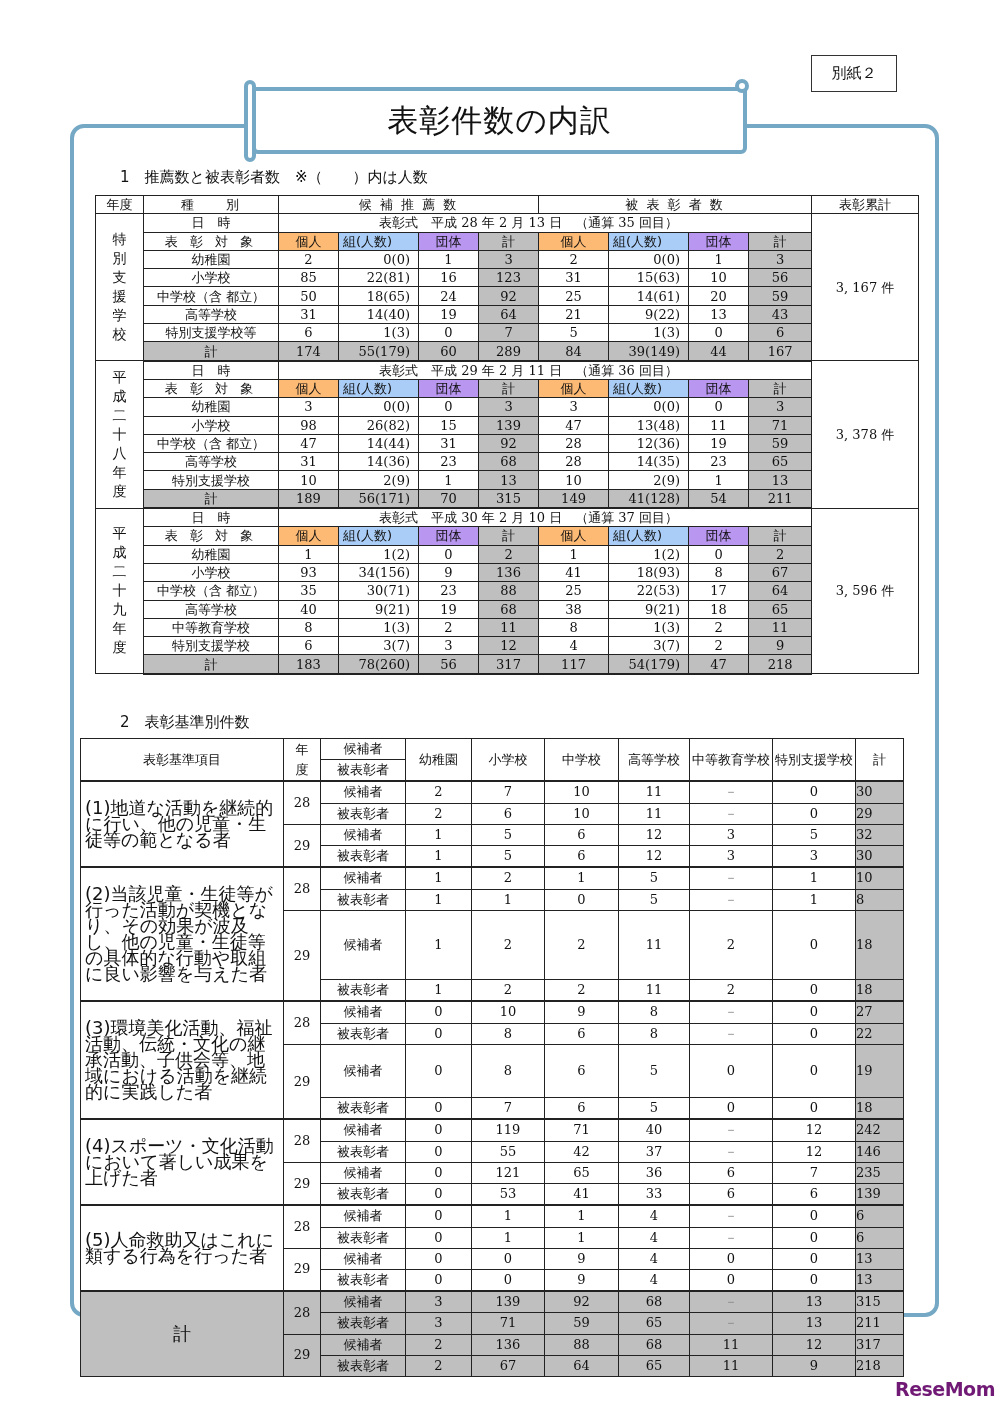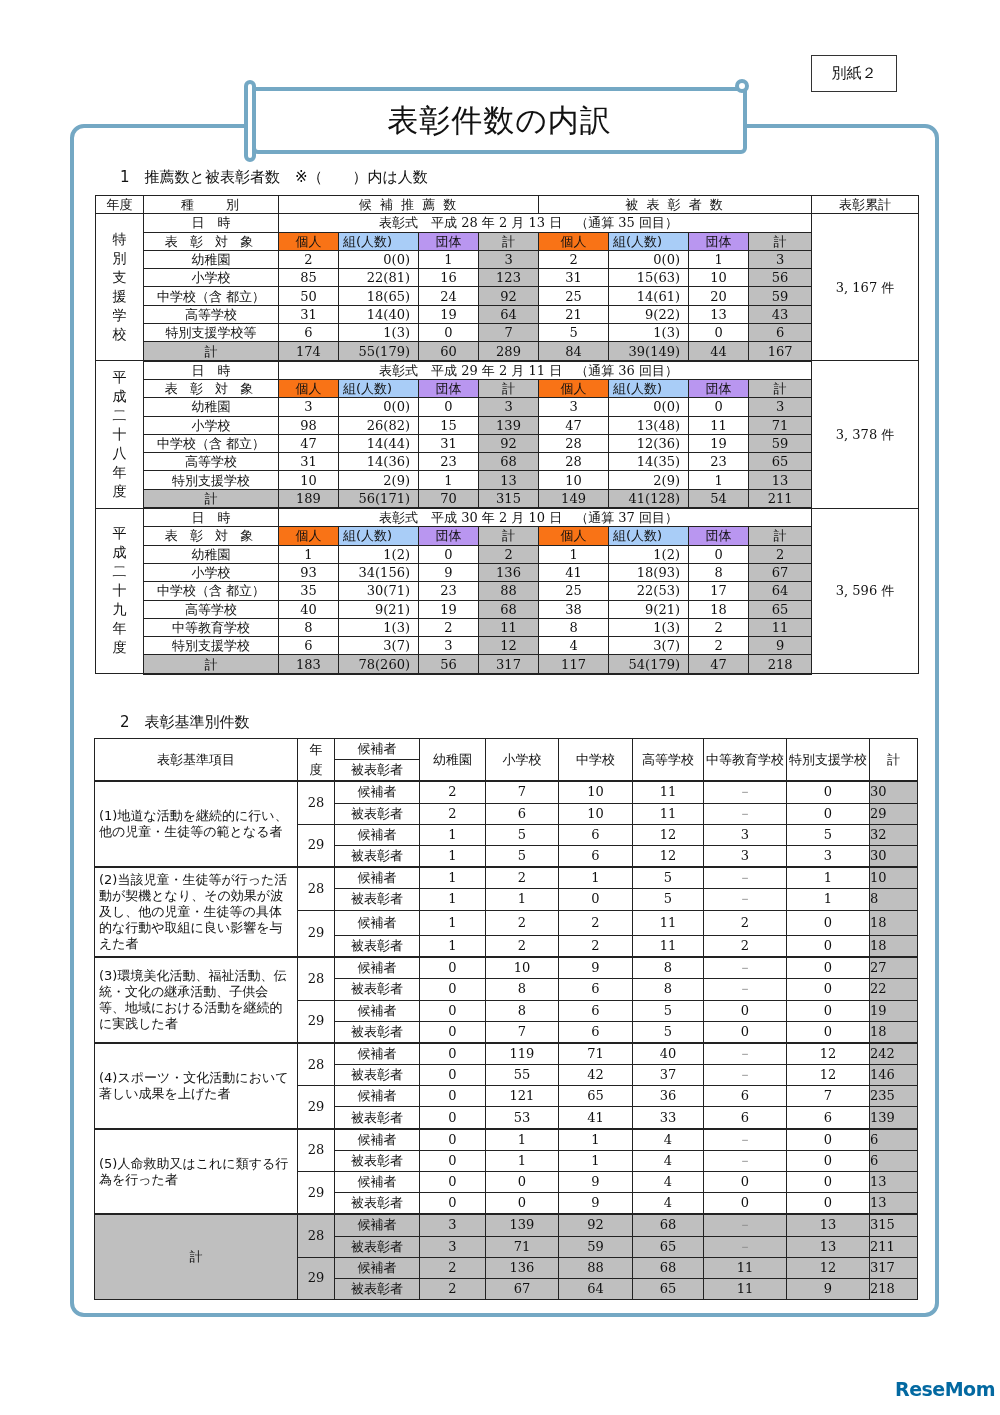--- a/index.html
+++ b/index.html
@@ -35,7 +35,7 @@
   #t1 .lbl { font-family:"DejaVu Sans","Liberation Sans",sans-serif; font-size:13px; }
   #t1 .year { font-family:"DejaVu Sans","Liberation Sans",sans-serif; font-size:14px;
               line-height:19px; white-space:normal; word-break:break-all; padding:0 14px; }
-  .c-kojin { background:#f97316; }
+  .c-kojin { background:#fdba74; }
   .c-kumi { background:#a9cdf7; text-align:left !important; padding-left:4px !important; }
   .c-dantai { background:#b996f0; }
   .c-kei { background:#bfbfbf; }

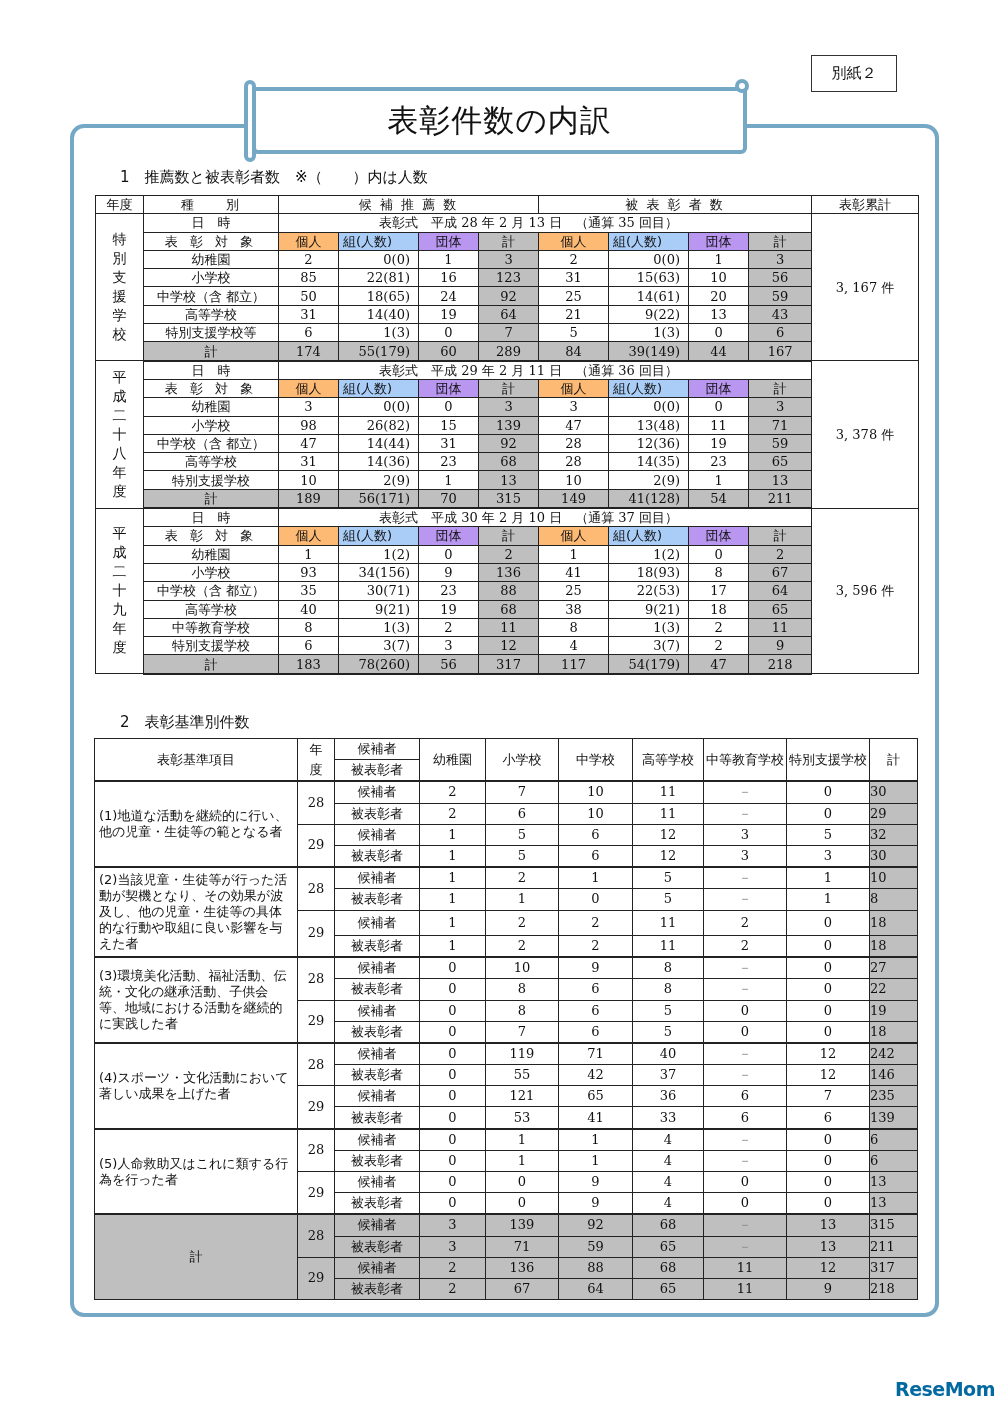--- a/index.html
+++ b/index.html
@@ -46,7 +46,7 @@
   .thick-b { border-bottom:2px solid #222 !important; }
 
   
-  #t2 { left:94px; top:738px; width:823px; font-size:13px; }
+  #t2 { left:80px; top:738px; width:823px; font-size:13px; }
   #t2 td { height:20.2px; line-height:20px; }
   #t2 .h { font-family:"DejaVu Sans","Liberation Sans",sans-serif; font-size:13px; }
   #t2 .item { text-align:left; vertical-align:middle; white-space:normal;

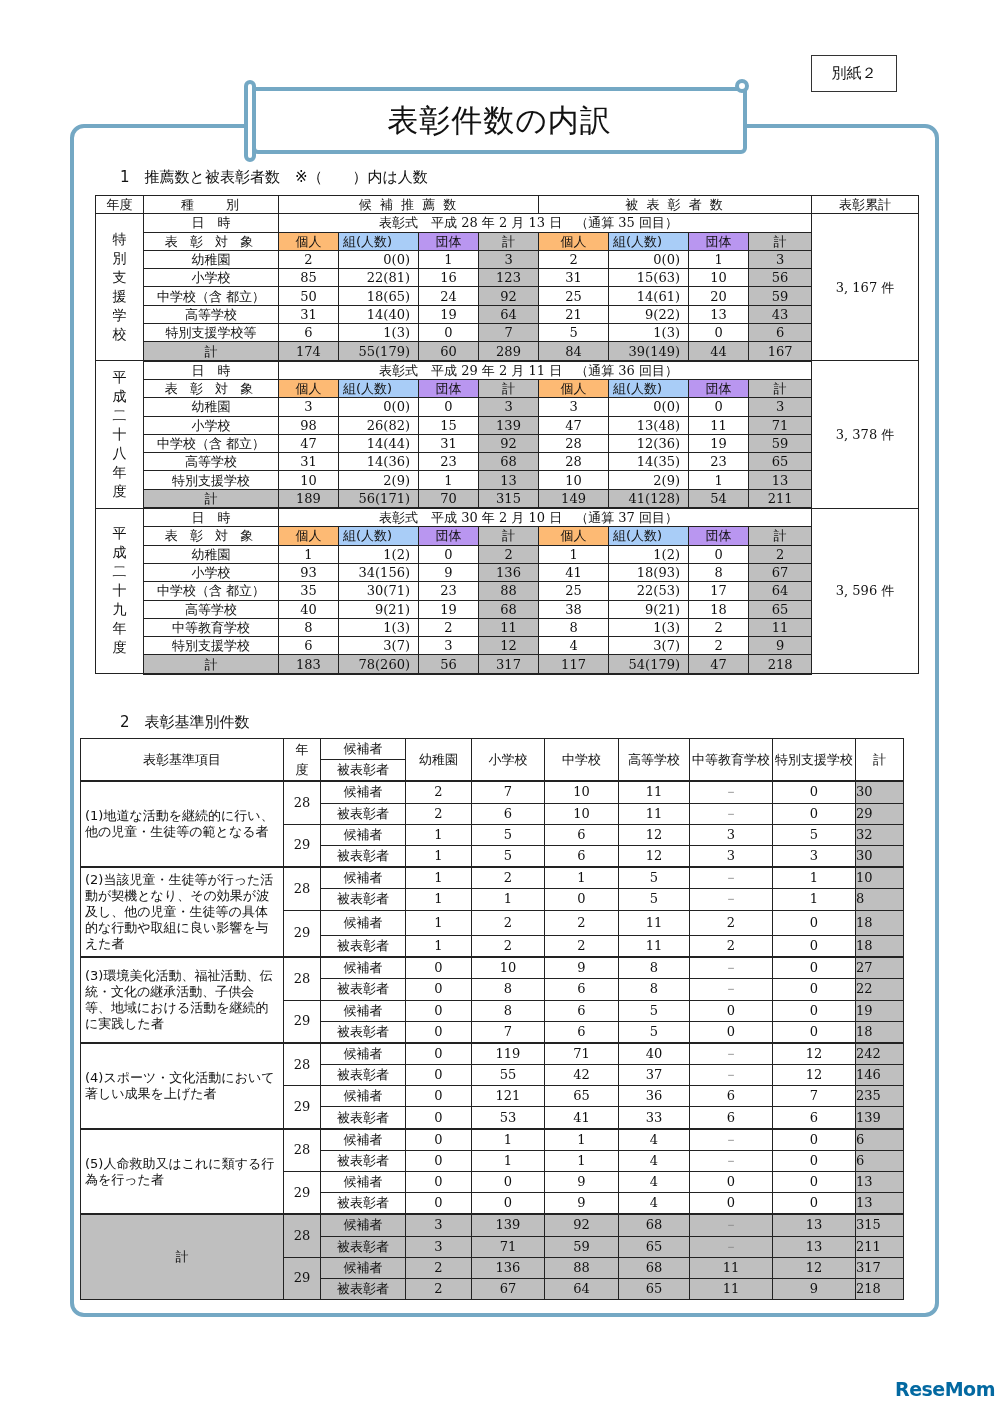--- a/index.html
+++ b/index.html
@@ -50,8 +50,8 @@
   #t2 td { height:20.2px; line-height:20px; }
   #t2 .h { font-family:"DejaVu Sans","Liberation Sans",sans-serif; font-size:13px; }
   #t2 .item { text-align:left; vertical-align:middle; white-space:normal;
-              font-family:"DejaVu Sans","Liberation Sans",sans-serif; font-size:13px;
-              line-height:16px; padding:4px 4px; }
+              font-family:"DejaVu Sans","Liberation Sans",sans-serif; font-size:18px;
+              line-height:16px; padding:18px 4px; }
   #t2 .type { font-family:"DejaVu Sans","Liberation Sans",sans-serif; font-size:13px; }
   #t2 .tot { background:#bfbfbf; text-align:left; padding-right:6px; }
   #t2 .dash { color:#888; }

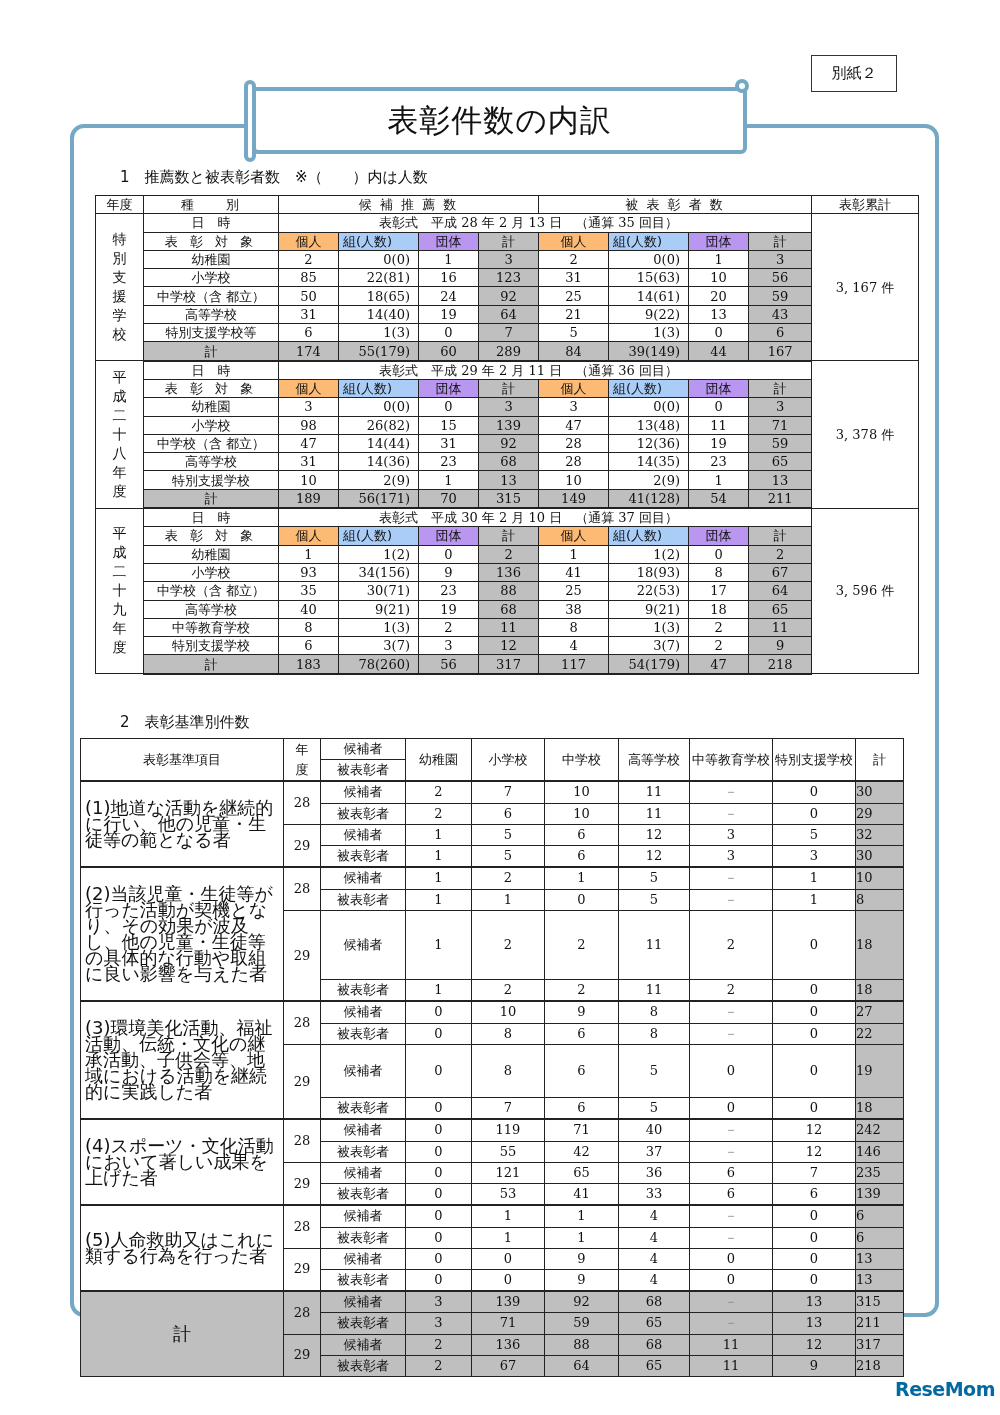--- a/index.html
+++ b/index.html
@@ -59,7 +59,7 @@
   #t2 .blk-top td { border-top:2px solid #222; }
 
   .logo { position:absolute; left:895px; top:1378px; font-family:"DejaVu Sans","Liberation Sans",sans-serif;
-          font-weight:bold; font-size:19px; color:#0369a1; letter-spacing:-0.5px; }
+          font-weight:bold; font-size:19px; color:#701a75; letter-spacing:-0.5px; }
 </style>
 </head>
 <body>

